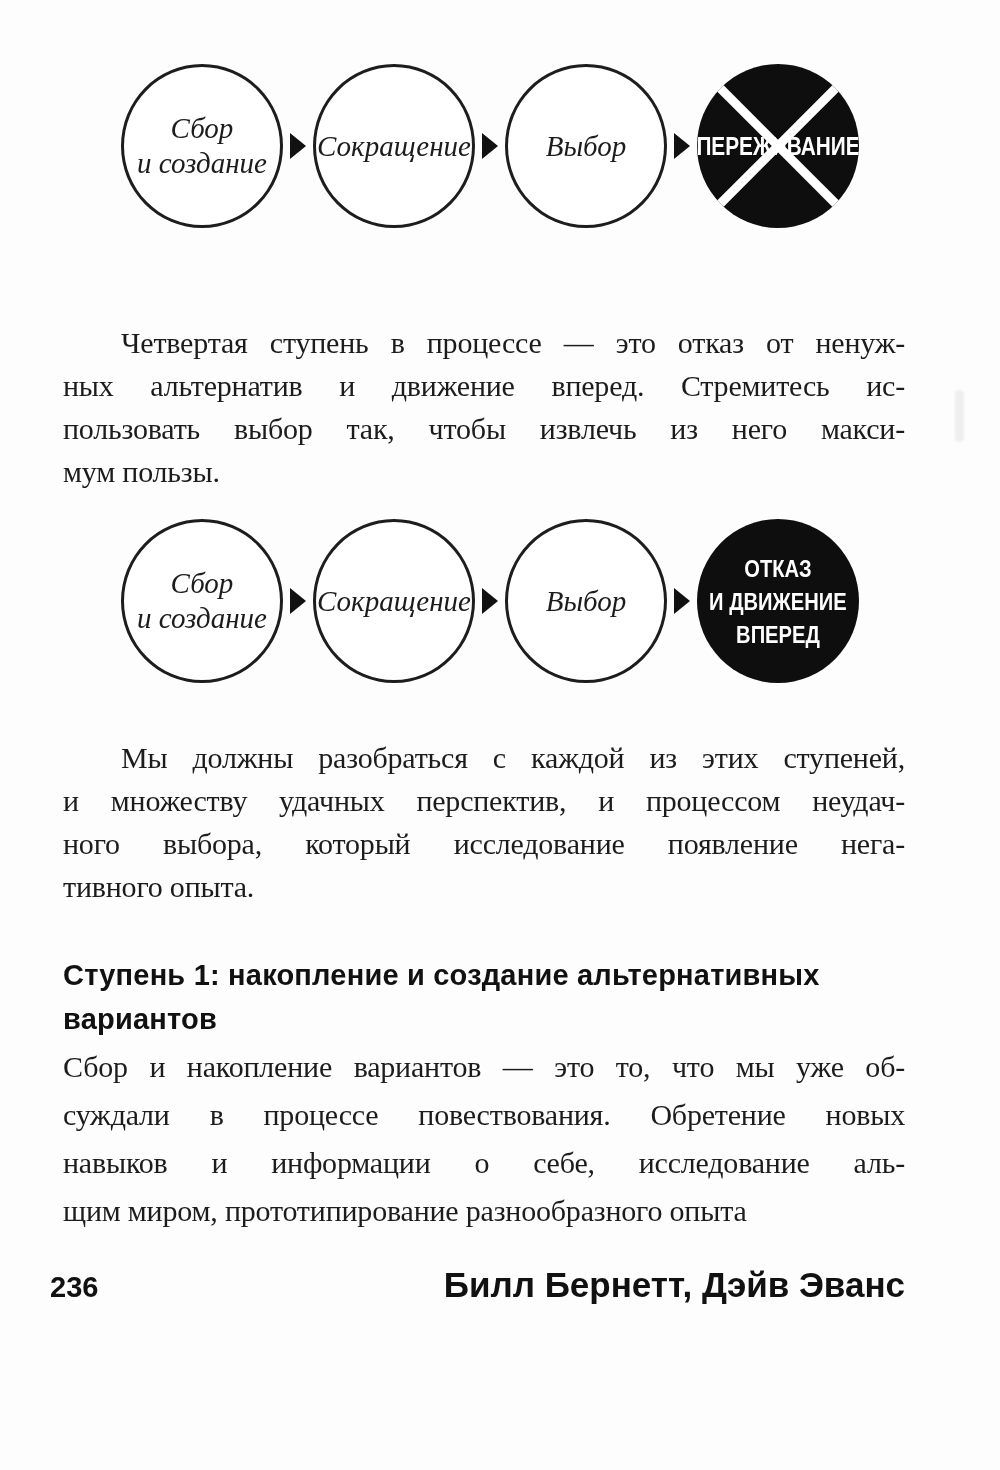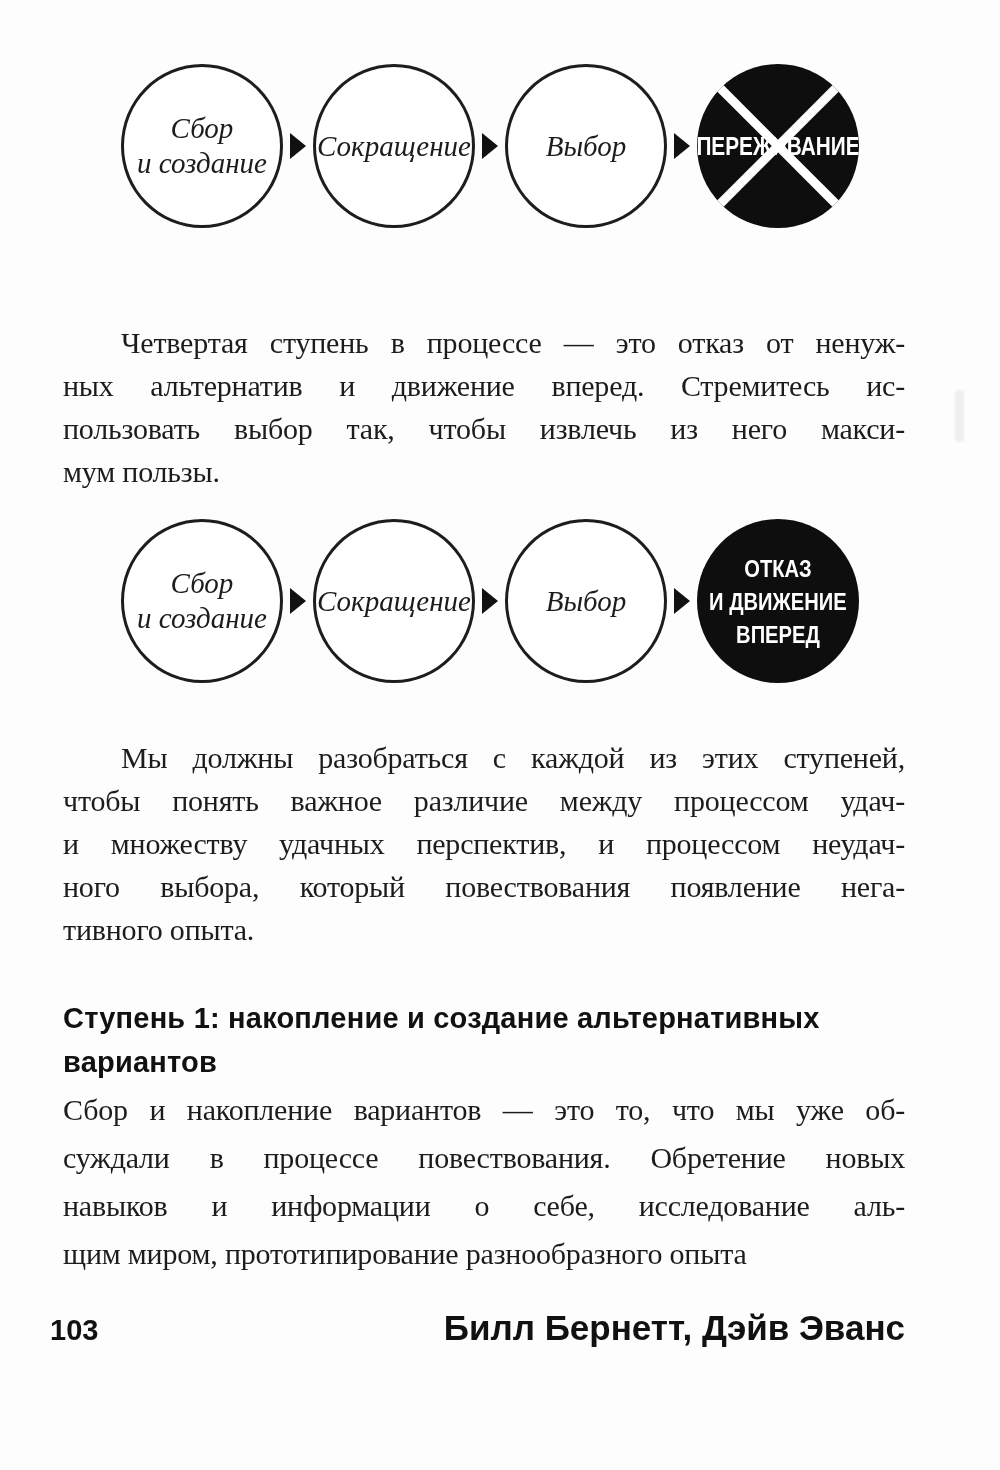--- a/index.html
+++ b/index.html
@@ -170,7 +170,6 @@
 
   <div class="para p-second">
     <span class="line indent">Мы должны разобраться с каждой из этих ступеней,</span>
-    <span class="line">чтобы понять важное различие между процессом удач-</span>
     <span class="line">и множеству удачных перспектив, и процессом неудач-</span>
     <span class="line">ного выбора, который повествования появление нега-</span>
     <span class="line last">тивного опыта.</span>

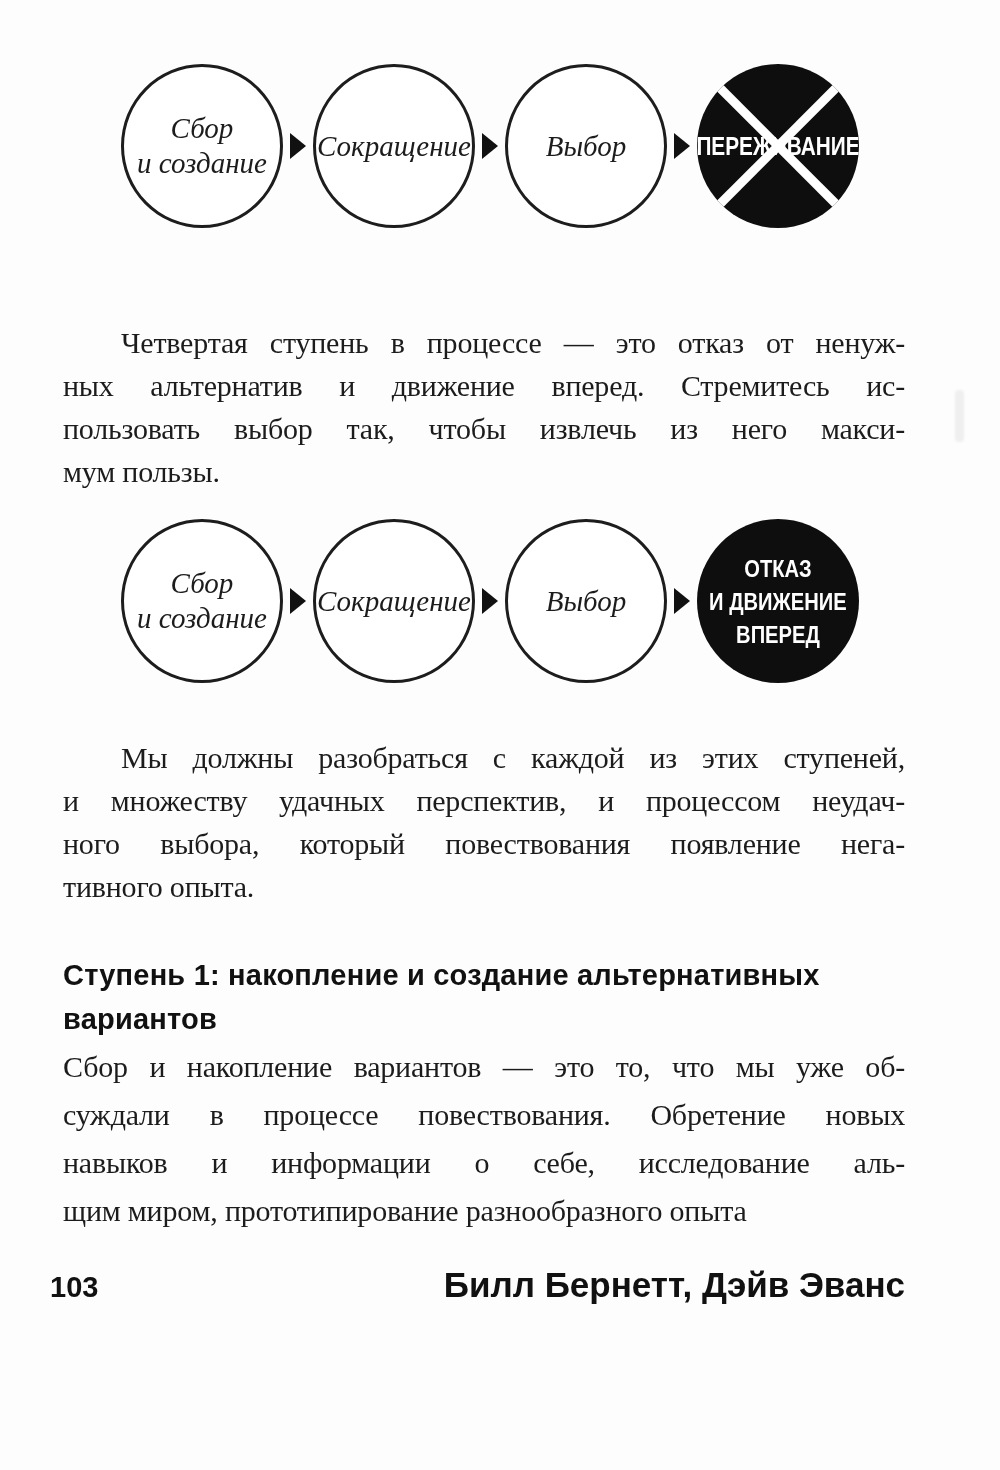--- a/index.html
+++ b/index.html
@@ -171,7 +171,7 @@
   <div class="para p-second">
     <span class="line indent">Мы должны разобраться с каждой из этих ступеней,</span>
     <span class="line">и множеству удачных перспектив, и процессом неудач-</span>
-    <span class="line">ного выбора, который повествования появление нега-</span>
+    <span class="line">ного выбора, который исследование появление нега-</span>
     <span class="line last">тивного опыта.</span>
   </div>
 

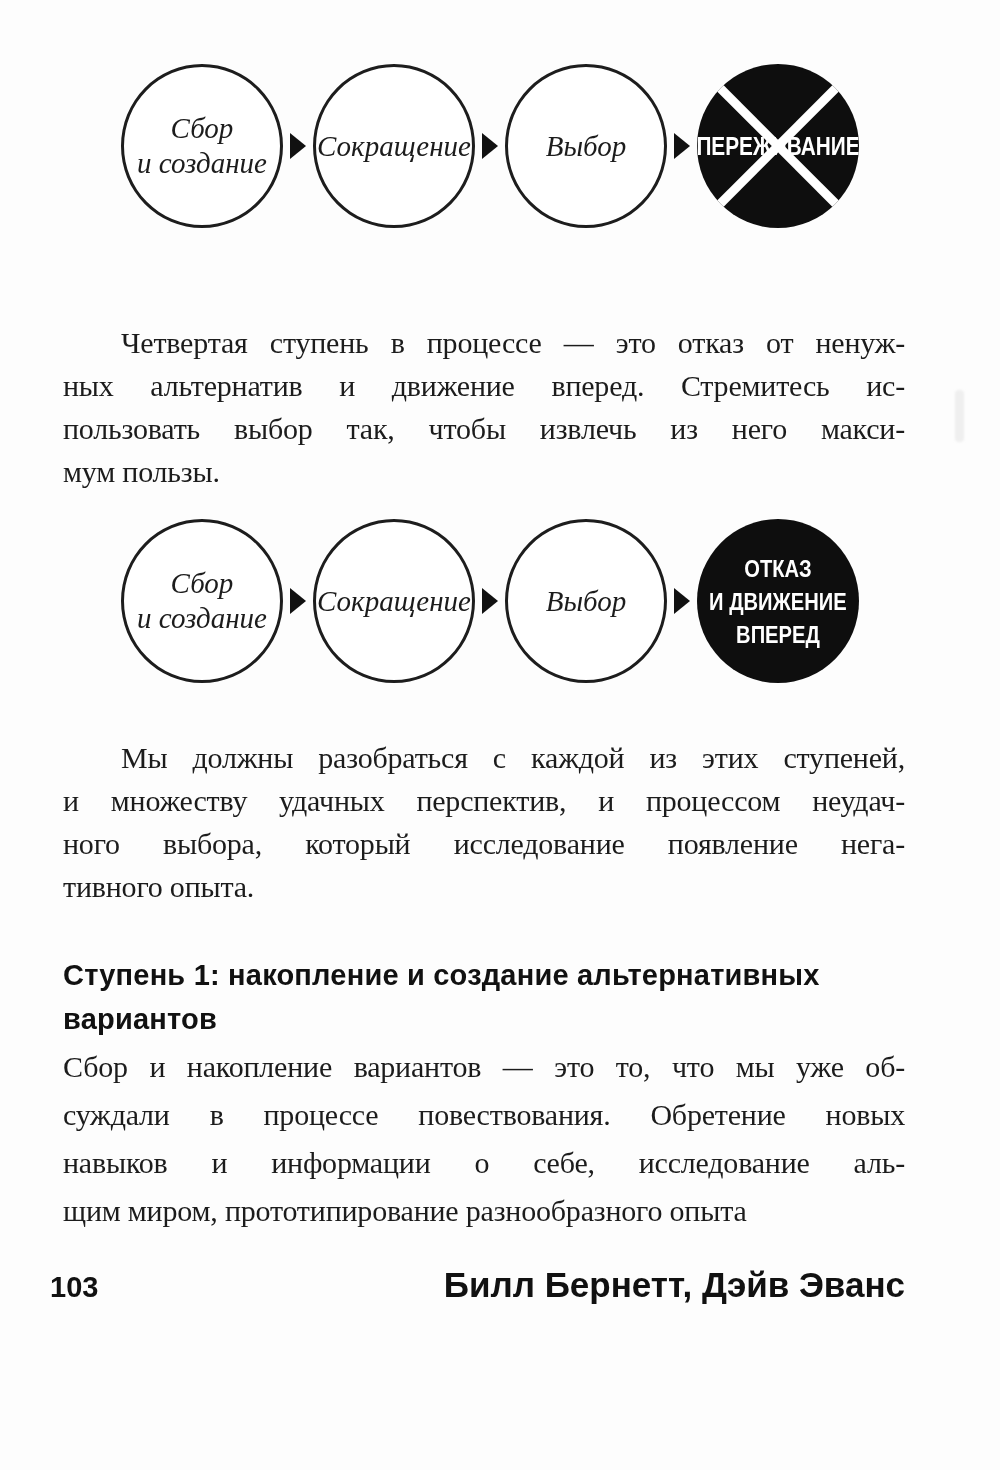--- a/index.html
+++ b/index.html
@@ -188,7 +188,7 @@
   </div>
 
   <div class="footer">
-    <span class="pagenum">103</span>
+    <span class="pagenum">236</span>
     <span class="authors">Билл Бернетт, Дэйв Эванс</span>
   </div>
 

